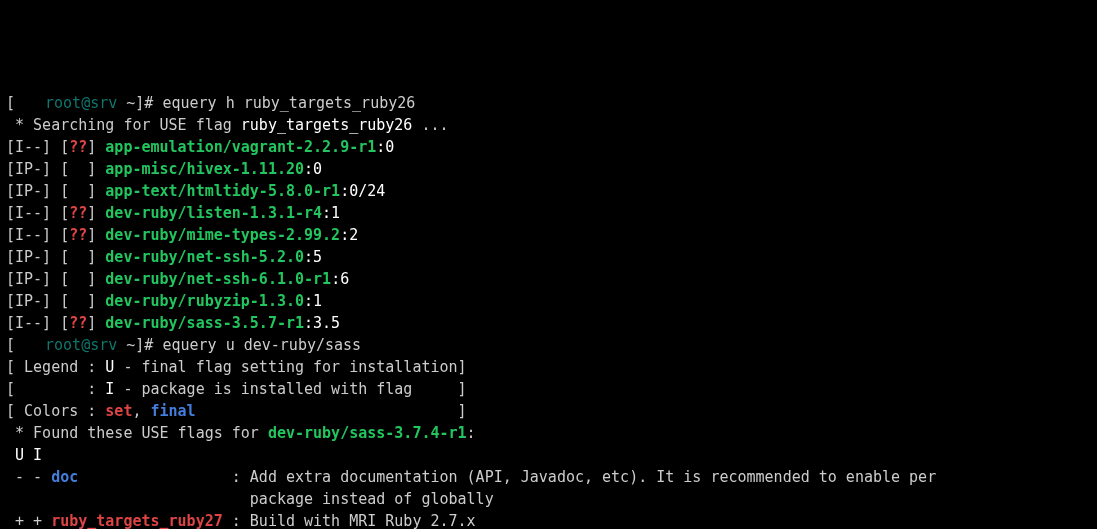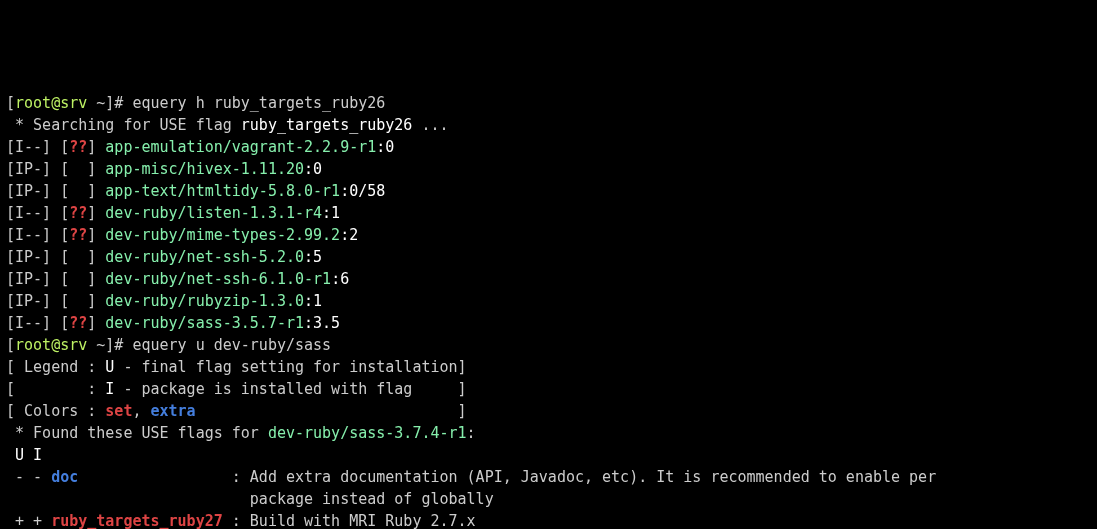--- a/index.html
+++ b/index.html
@@ -15,7 +15,7 @@
     box-sizing: border-box;
     overflow: hidden;
   }
-  .prompt-user { color: #bef264; }
+  .prompt-user { color: #0f766e; margin-left: 30px; }
   .green { color: #86efac; font-weight: normal; }
   .red   { color: #d44; font-weight: bold; }
   .blue  { color: #447edd; font-weight: bold; }

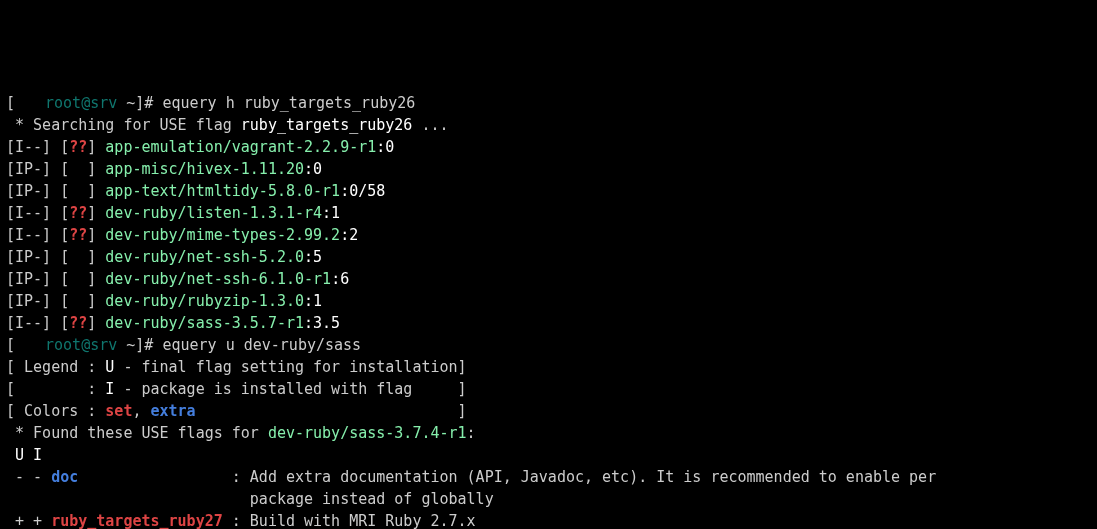--- a/index.html
+++ b/index.html
@@ -16,7 +16,7 @@
     overflow: hidden;
   }
   .prompt-user { color: #0f766e; margin-left: 30px; }
-  .green { color: #86efac; font-weight: normal; }
+  .green { color: #22c55e; font-weight: bold; }
   .red   { color: #d44; font-weight: bold; }
   .blue  { color: #447edd; font-weight: bold; }
   .wb    { color: #fff; font-weight: normal; }

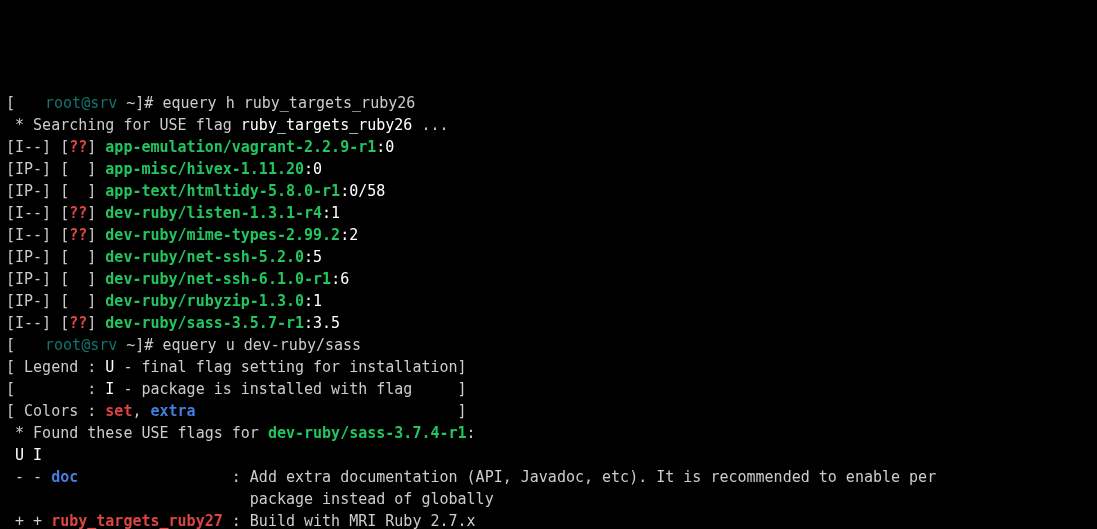--- a/index.html
+++ b/index.html
@@ -31,7 +31,7 @@
 <span> * Searching for USE flag <span class="wb">ruby_targets_ruby26</span> ...</span>
 <span>[I--] [<span class="red">??</span>] <span class="green">app-emulation/vagrant-2.2.9-r1</span><span class="wb">:0</span></span>
 <span>[IP-] [  ] <span class="green">app-misc/hivex-1.11.20</span><span class="wb">:0</span></span>
-<span>[IP-] [  ] <span class="green">app-text/htmltidy-5.8.0-r1</span><span class="wb">:0/58</span></span>
+<span>[IP-] [  ] <span class="green">app-text/htmltidy-5.8.0-r1</span><span class="wb">:0/24</span></span>
 <span>[I--] [<span class="red">??</span>] <span class="green">dev-ruby/listen-1.3.1-r4</span><span class="wb">:1</span></span>
 <span>[I--] [<span class="red">??</span>] <span class="green">dev-ruby/mime-types-2.99.2</span><span class="wb">:2</span></span>
 <span>[IP-] [  ] <span class="green">dev-ruby/net-ssh-5.2.0</span><span class="wb">:5</span></span>

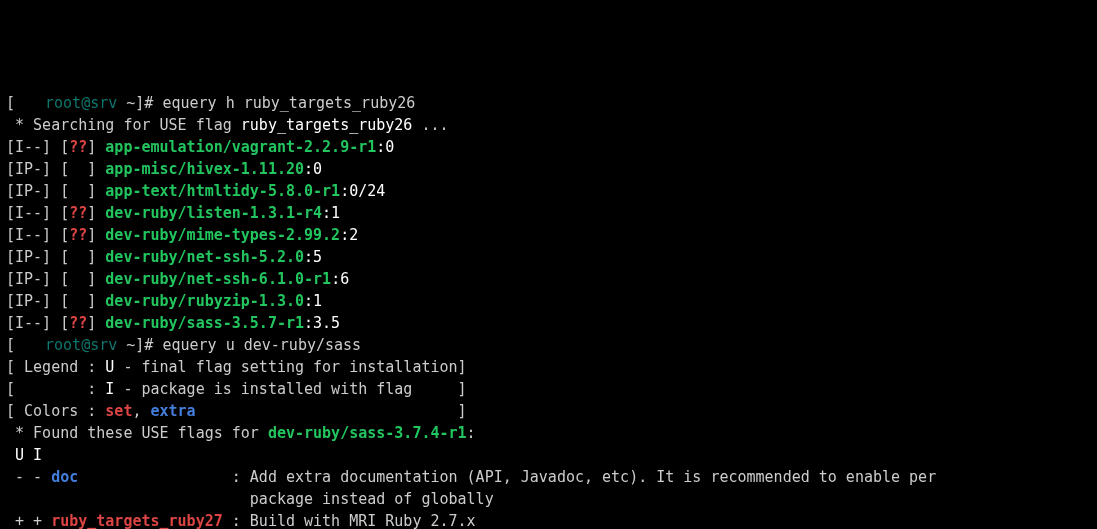--- a/index.html
+++ b/index.html
@@ -41,7 +41,7 @@
 <span>[<span class="prompt-user">root@srv</span> ~]# </span><span>equery u dev-ruby/sass</span>
 <span>[ Legend : <span class="wb">U</span> - final flag setting for installation]</span>
 <span>[        : <span class="wb">I</span> - package is installed with flag     ]</span>
-<span>[ Colors : <span class="red">set</span>, <span class="blue">extra</span>                             ]</span>
+<span>[ Colors : <span class="red">set</span>, <span class="blue">final</span>                             ]</span>
 <span> * Found these USE flags for <span class="green">dev-ruby/sass-3.7.4-r1</span>:</span>
 <span class="wb"> U I</span>
 <span> - - <span class="blue">doc</span>                 : Add extra documentation (API, Javadoc, etc). It is recommended to enable per</span>

